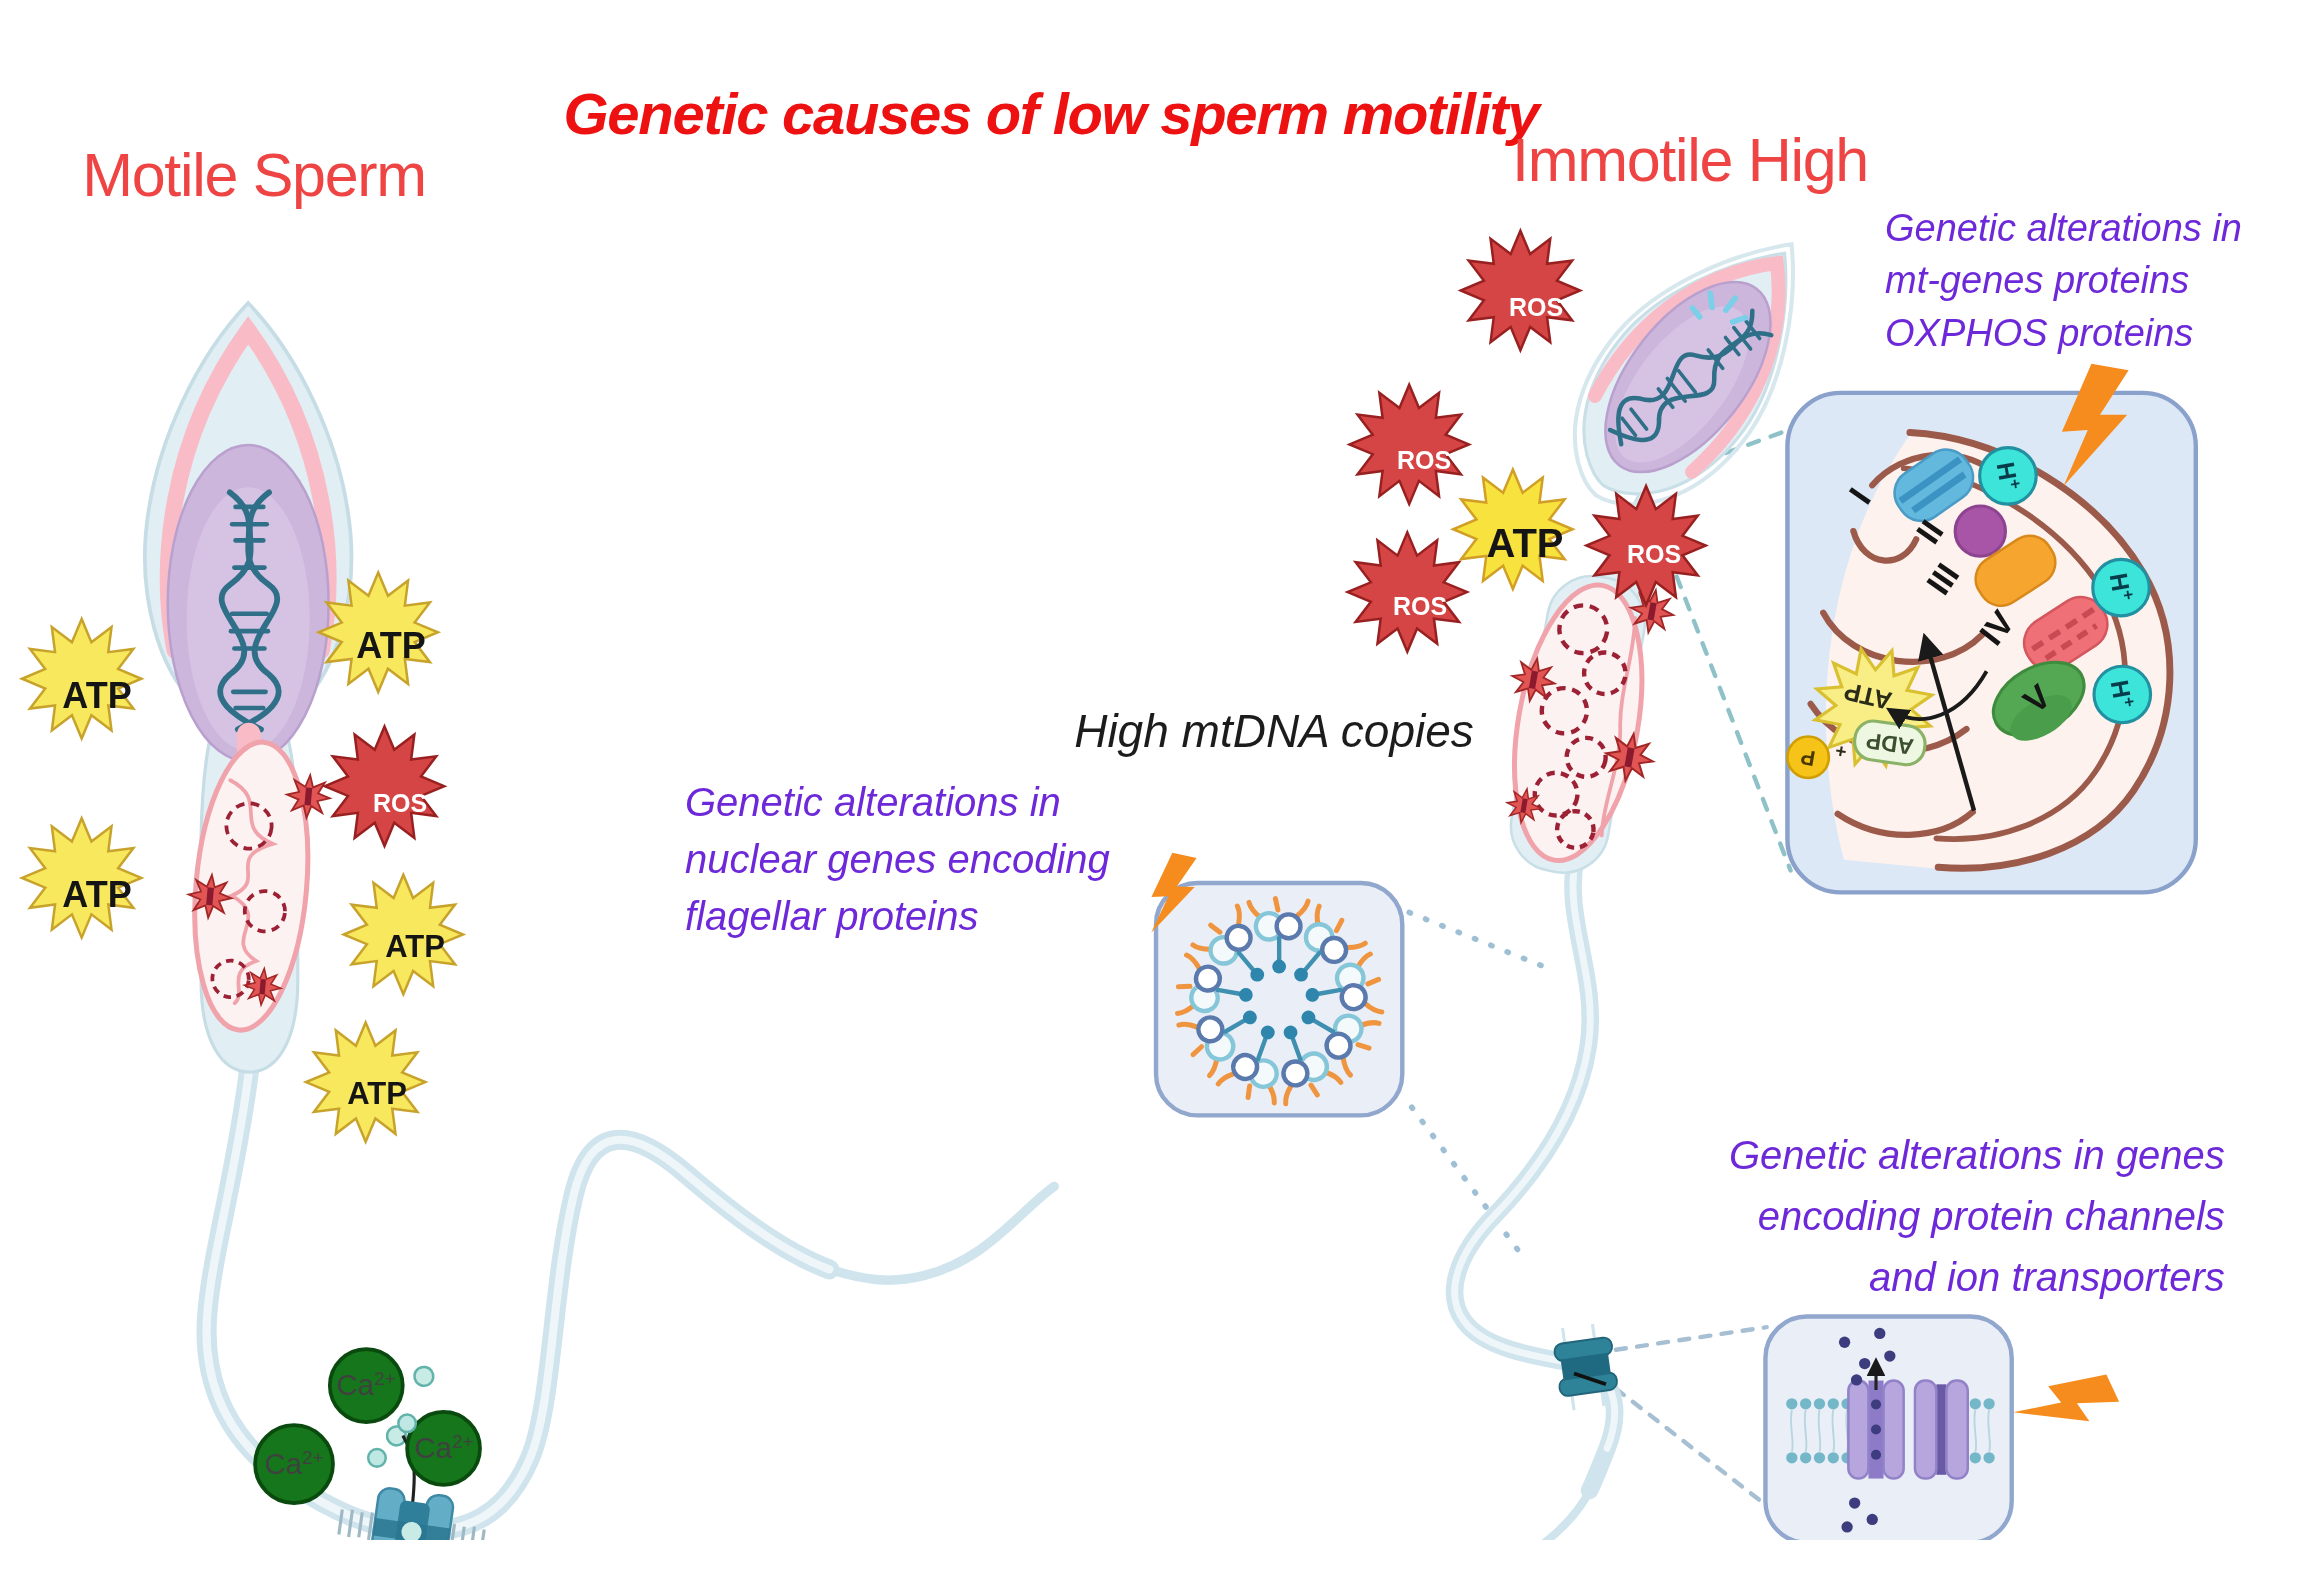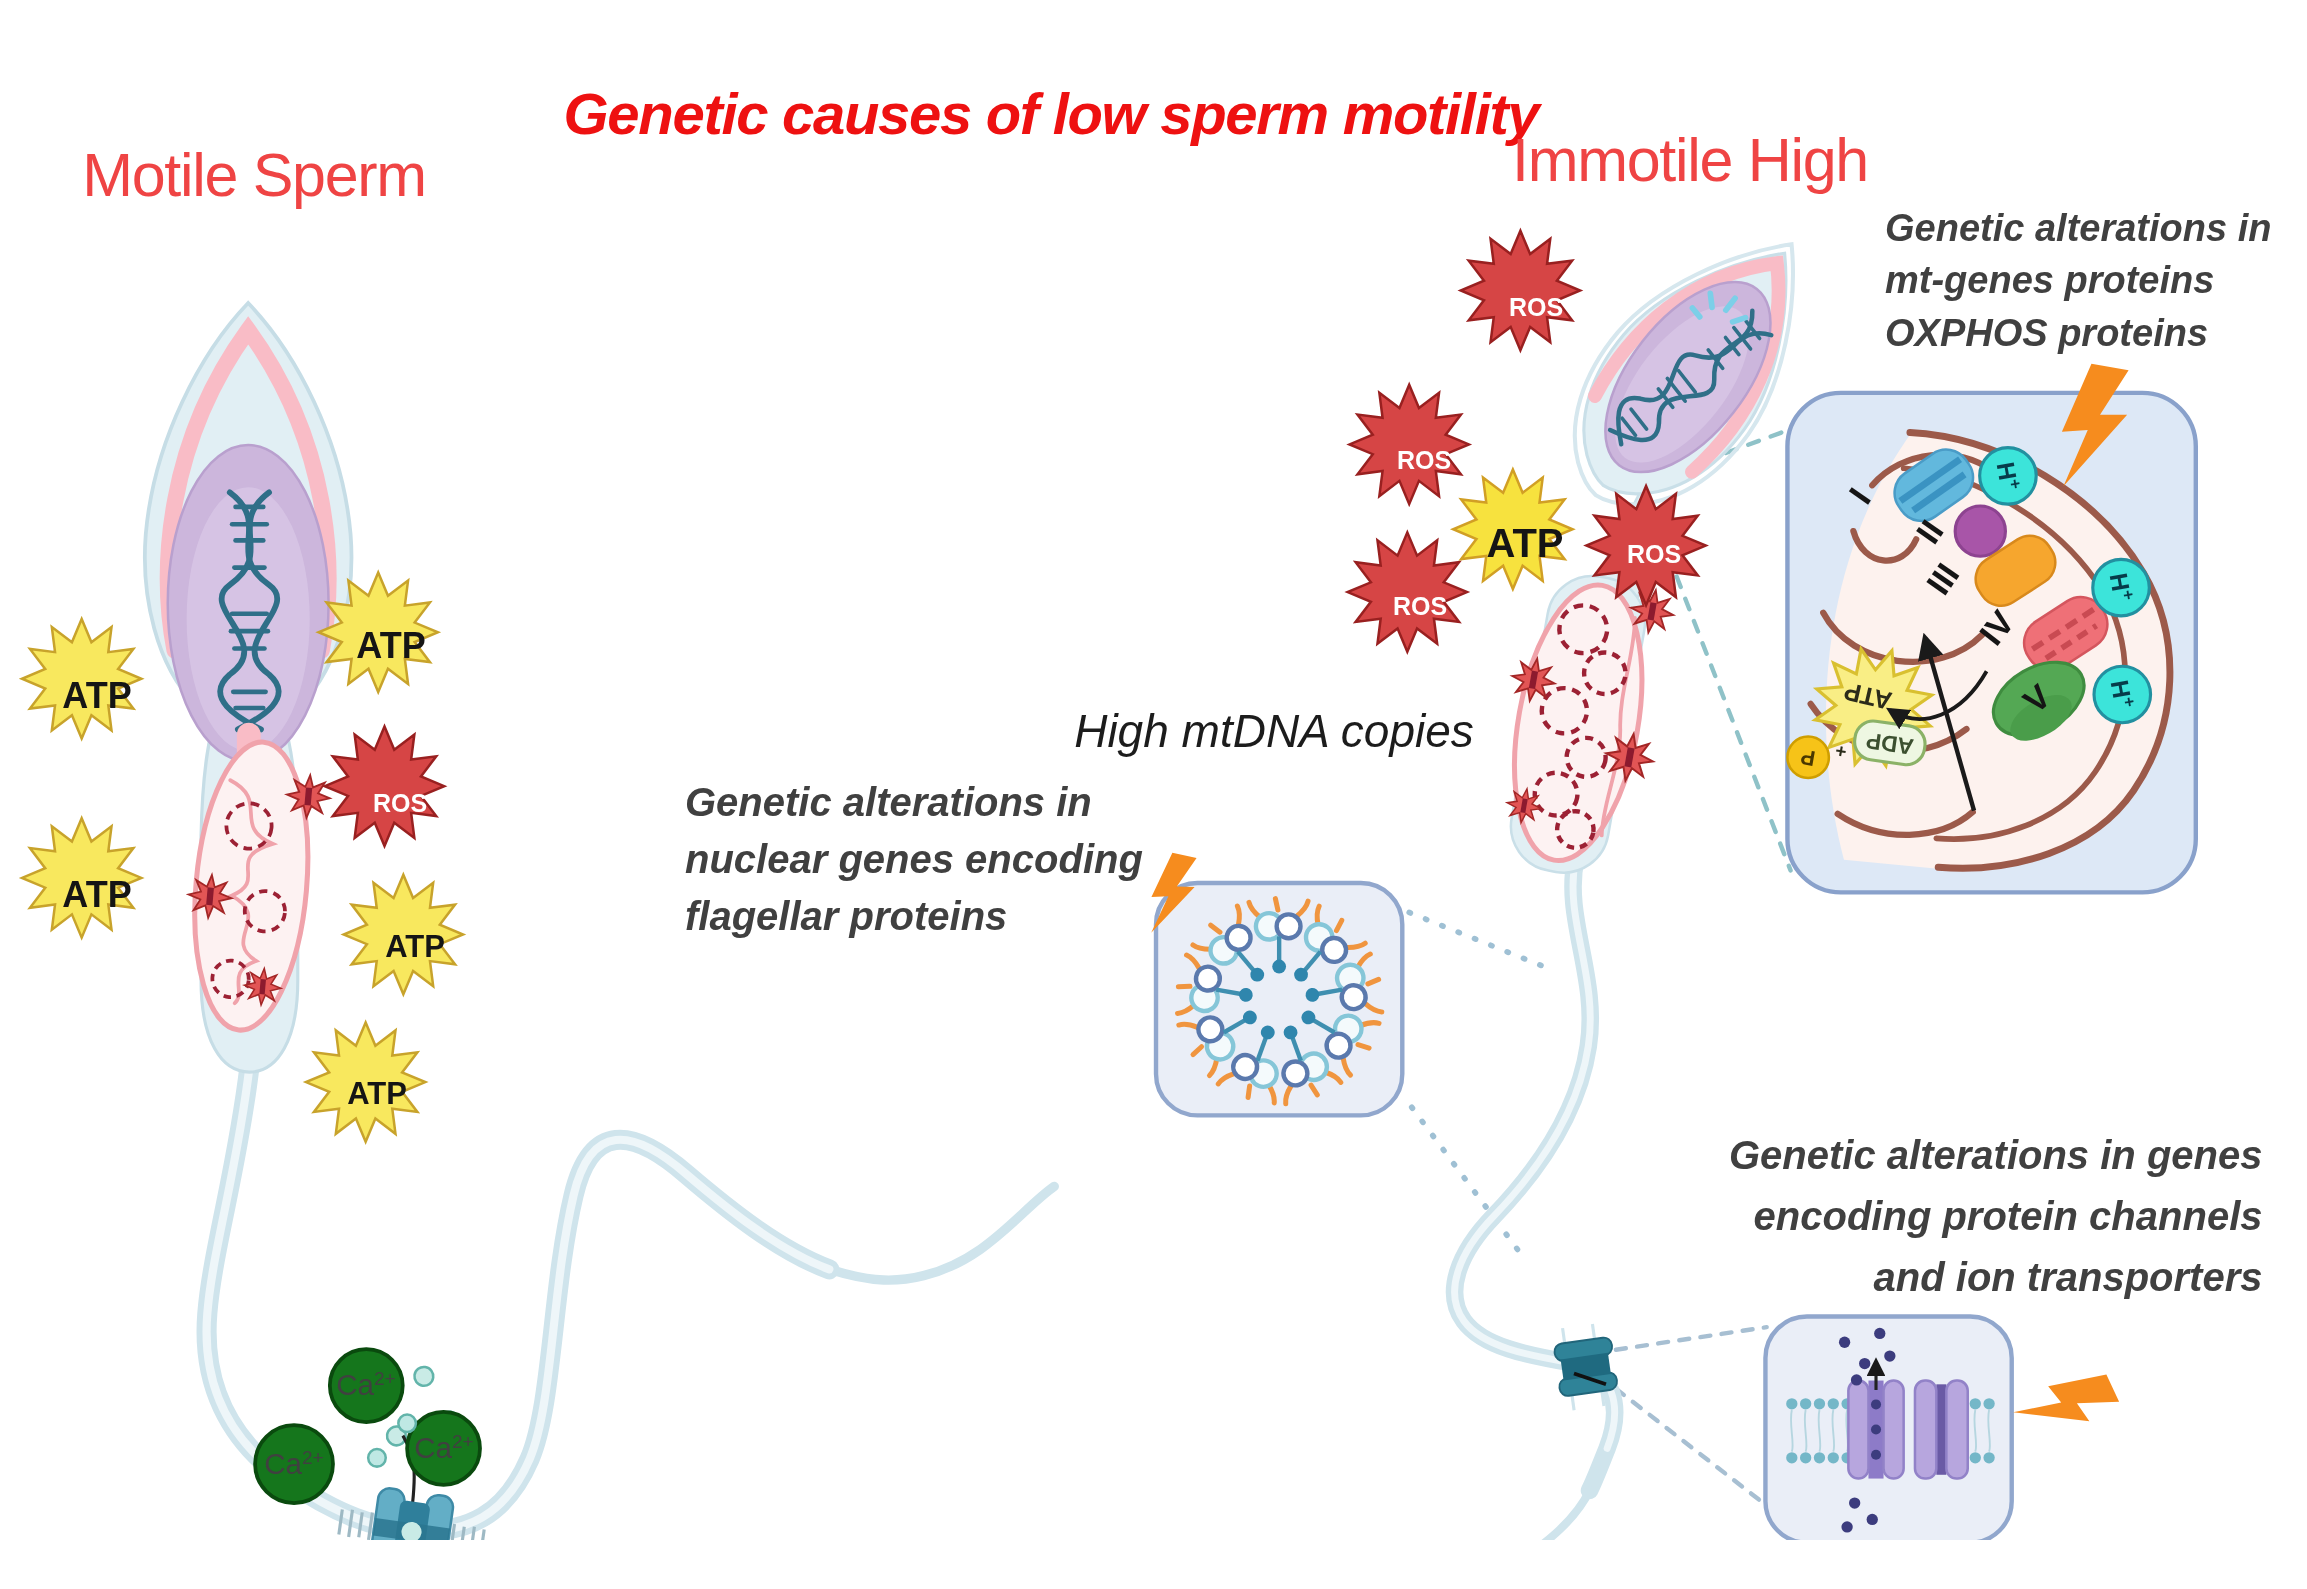--- a/index.html
+++ b/index.html
@@ -10,7 +10,7 @@
   .c{transform:translate(-50%,-50%);}
   .title{font-size:58px;font-weight:800;font-style:italic;color:#ee1111;letter-spacing:-1.3px;}
   .h1{font-size:61px;font-weight:400;letter-spacing:-1.3px;color:#ef4444;}
-  .ann{font-style:italic;font-weight:700;color:#404040;}
+  .ann{font-style:italic;font-weight:400;color:#6d28d9;}
   .ann div{white-space:nowrap;}
   .ann-nuclear{font-size:40px;line-height:1.42;}
   .ann-mt{font-size:38px;line-height:1.38;}

